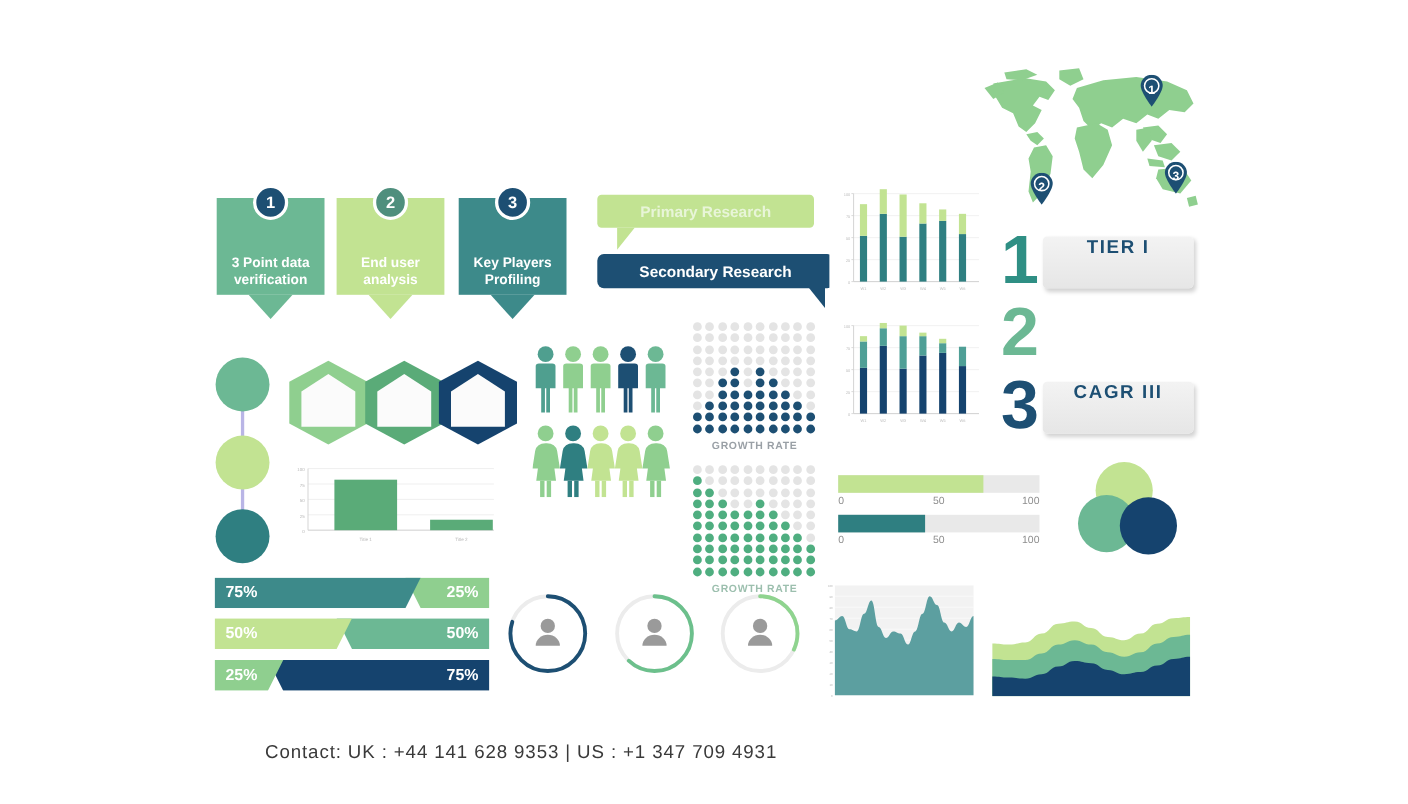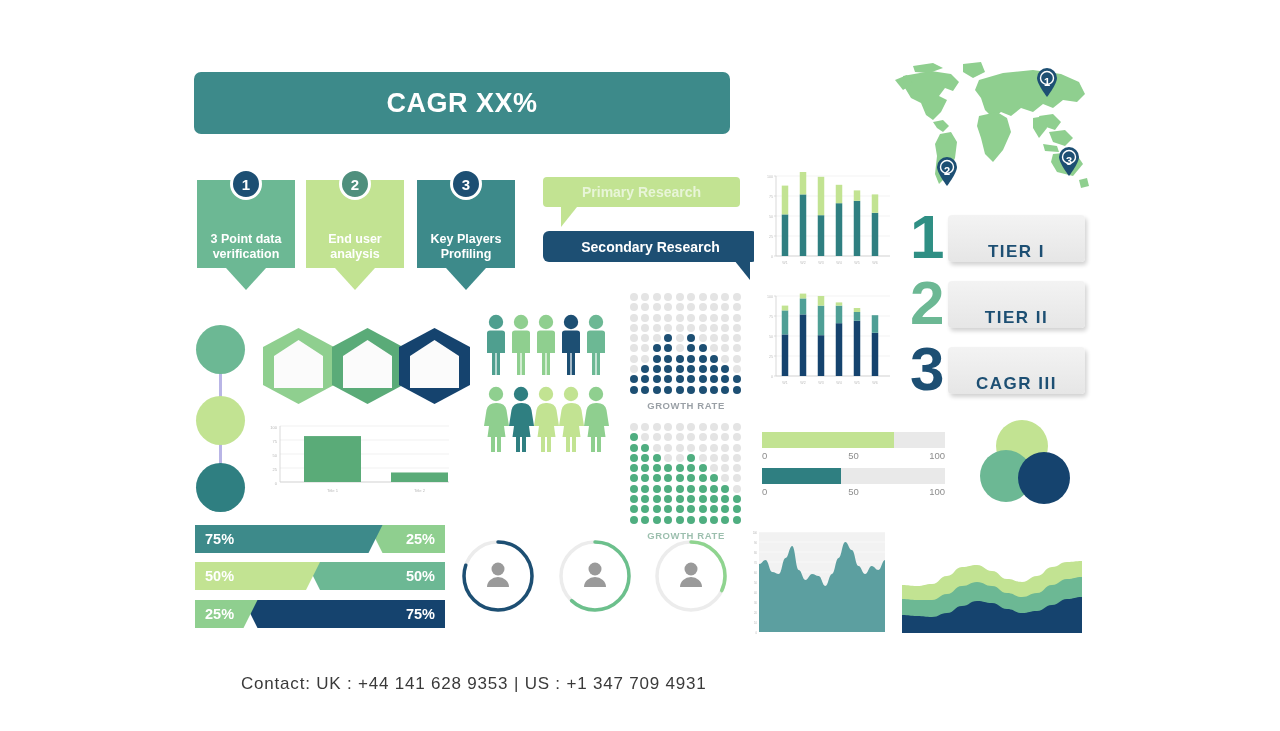--- a/index.html
+++ b/index.html
@@ -133,9 +133,6 @@
 
 <div id="stage">
 
-  <div class="banner">
-    <div class="banner-text">CAGR XX%</div>
-  </div>
 
   <div class="step" id="step1">
     <div class="num">1</div>

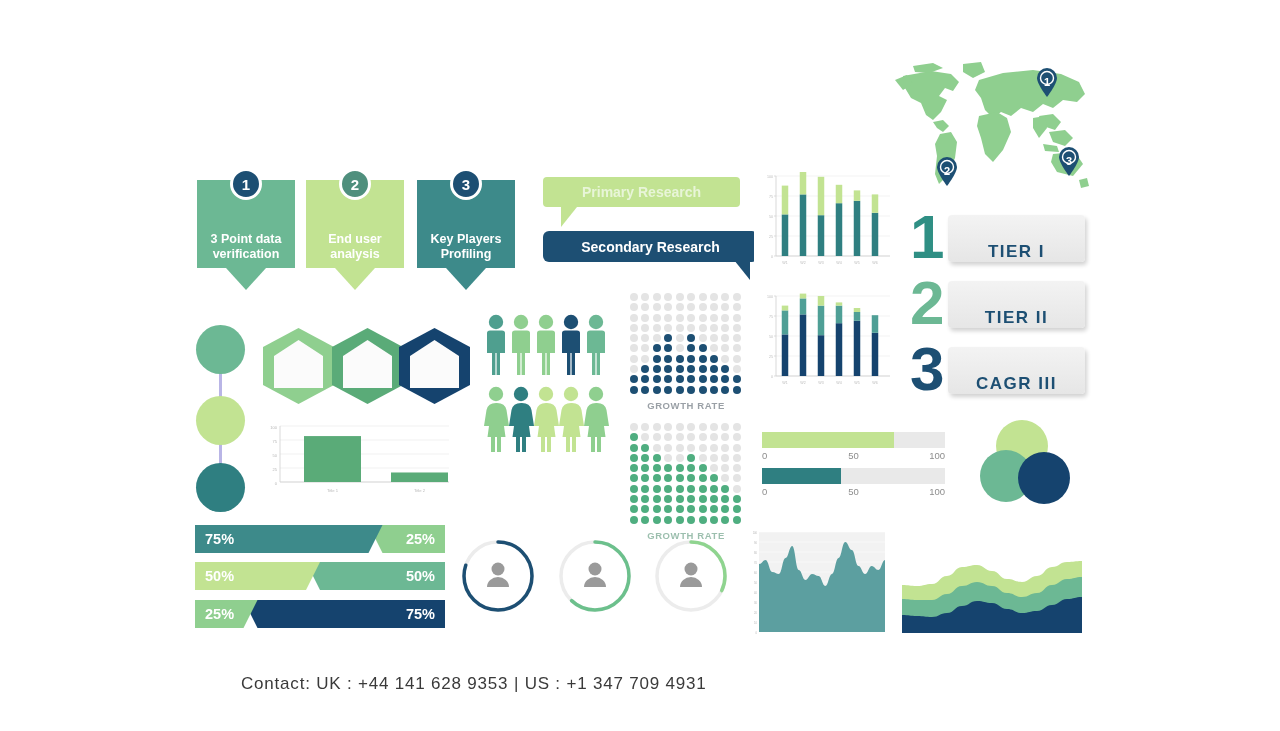--- a/index.html
+++ b/index.html
@@ -97,7 +97,7 @@
   .tier .plate { position:absolute; left:38px; top:0; width:137px; height:47px;
     background:linear-gradient(180deg,#f3f3f3 0%,#e6e6e6 100%);
     border-radius:4px; box-shadow:2px 3px 4px rgba(0,0,0,.18);
-    display:flex; align-items:flex-end; justify-content:center; }
+    display:flex; align-items:flex-start; justify-content:center; }
   .tier .plate span { color:#1d4f73; font-size:17px; font-weight:bold; letter-spacing:1.5px; }
   .tier .bignum { position:absolute; left:0; top:-9px; font-size:62px; font-weight:bold;
     line-height:62px; z-index:2; }

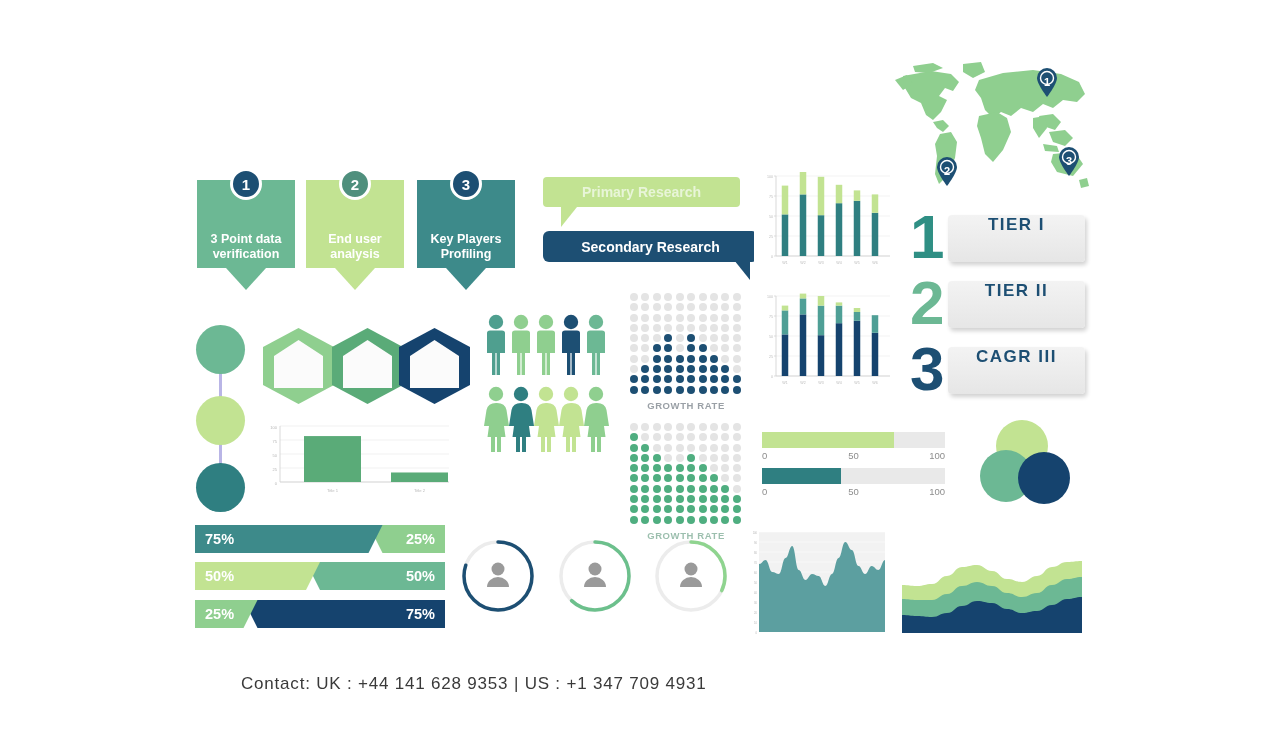--- a/index.html
+++ b/index.html
@@ -635,9 +635,6 @@
   </div>
   <div class="tier" id="tr2">
     <div class="bignum">2</div>
-    <div class="plate">
-      <span>TIER  II</span>
-    </div>
   </div>
   <div class="tier" id="tr3">
     <div class="bignum">3</div>

